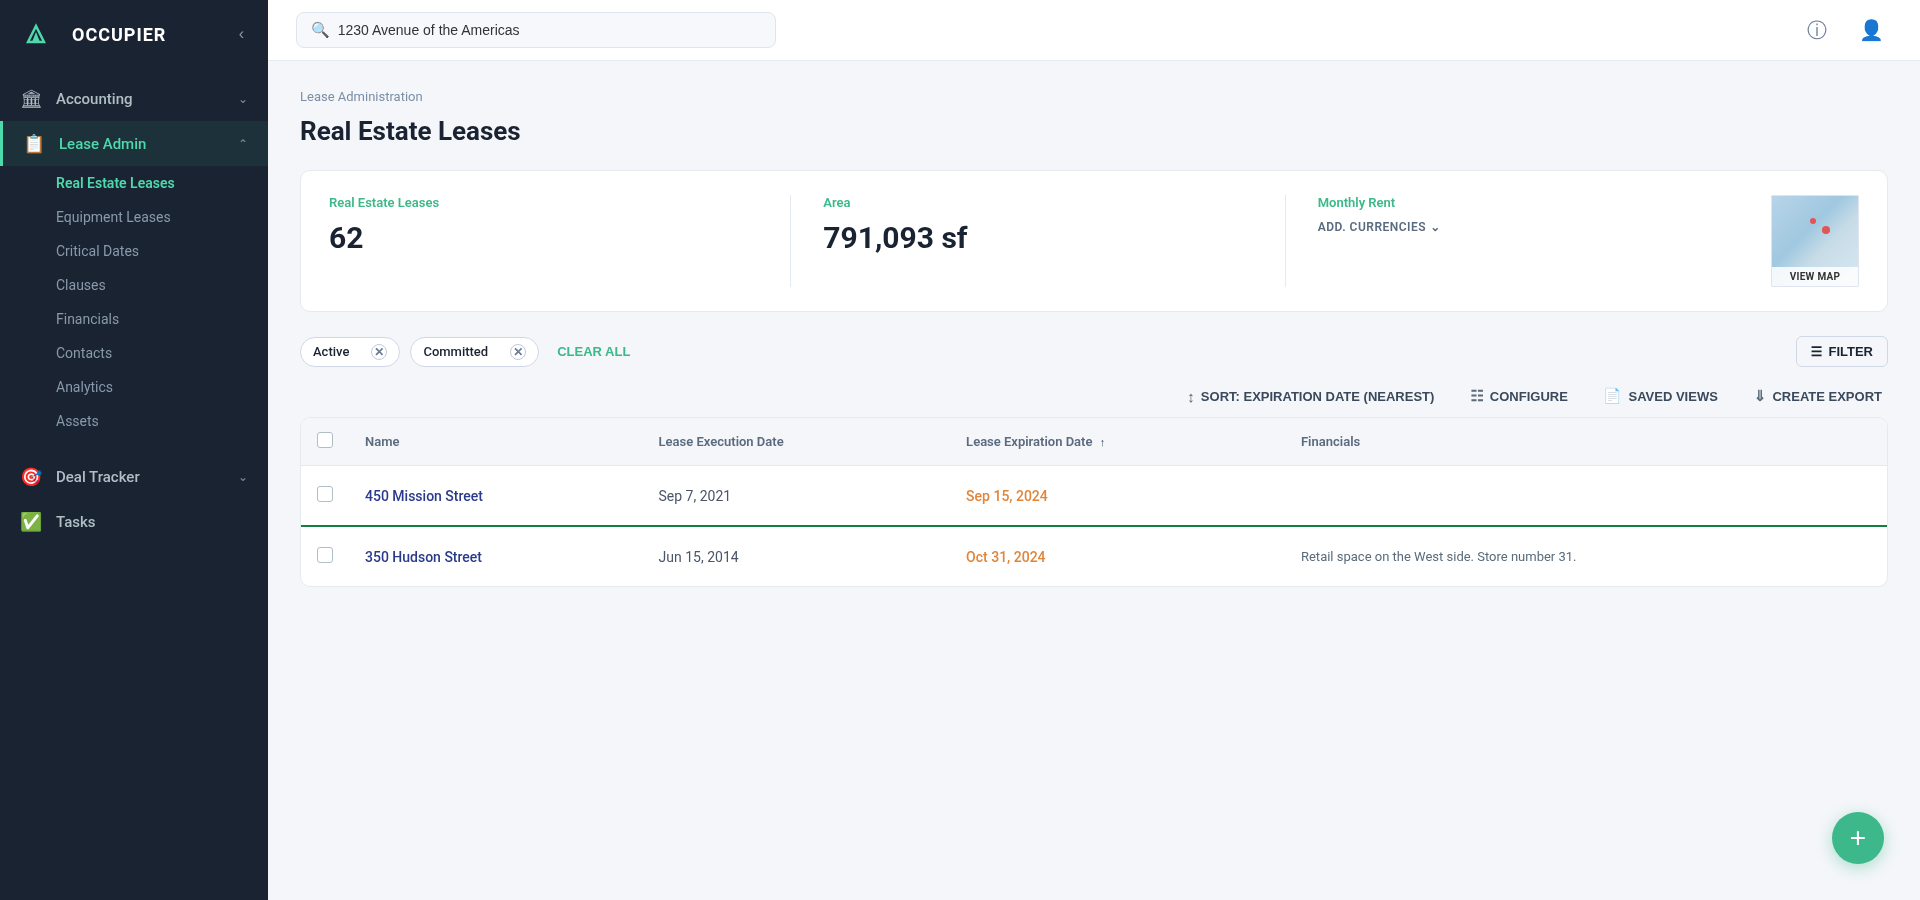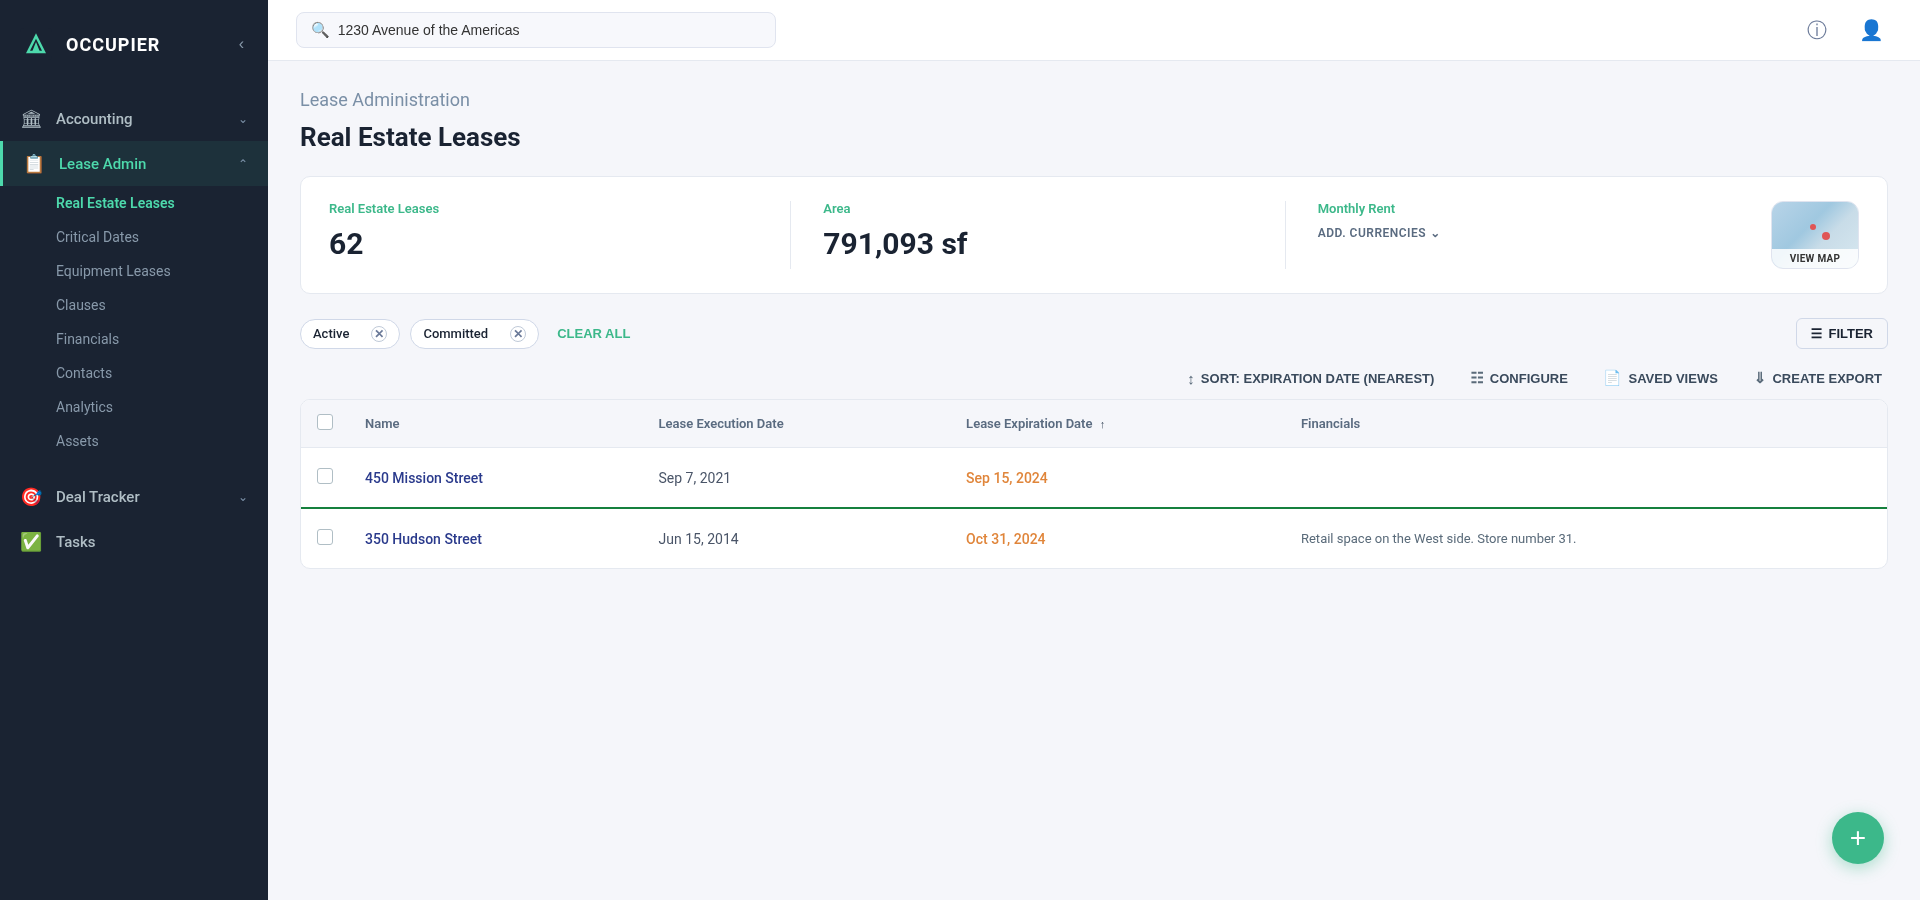--- a/index.html
+++ b/index.html
@@ -19,8 +19,8 @@
     .sidebar-logo {
       display: flex;
       align-items: center;
-      padding: 28px 20px;
-      gap: 14px;
+      padding: 18px 20px;
+      gap: 20px;
     }
     .logo-icon {
       width: 32px;

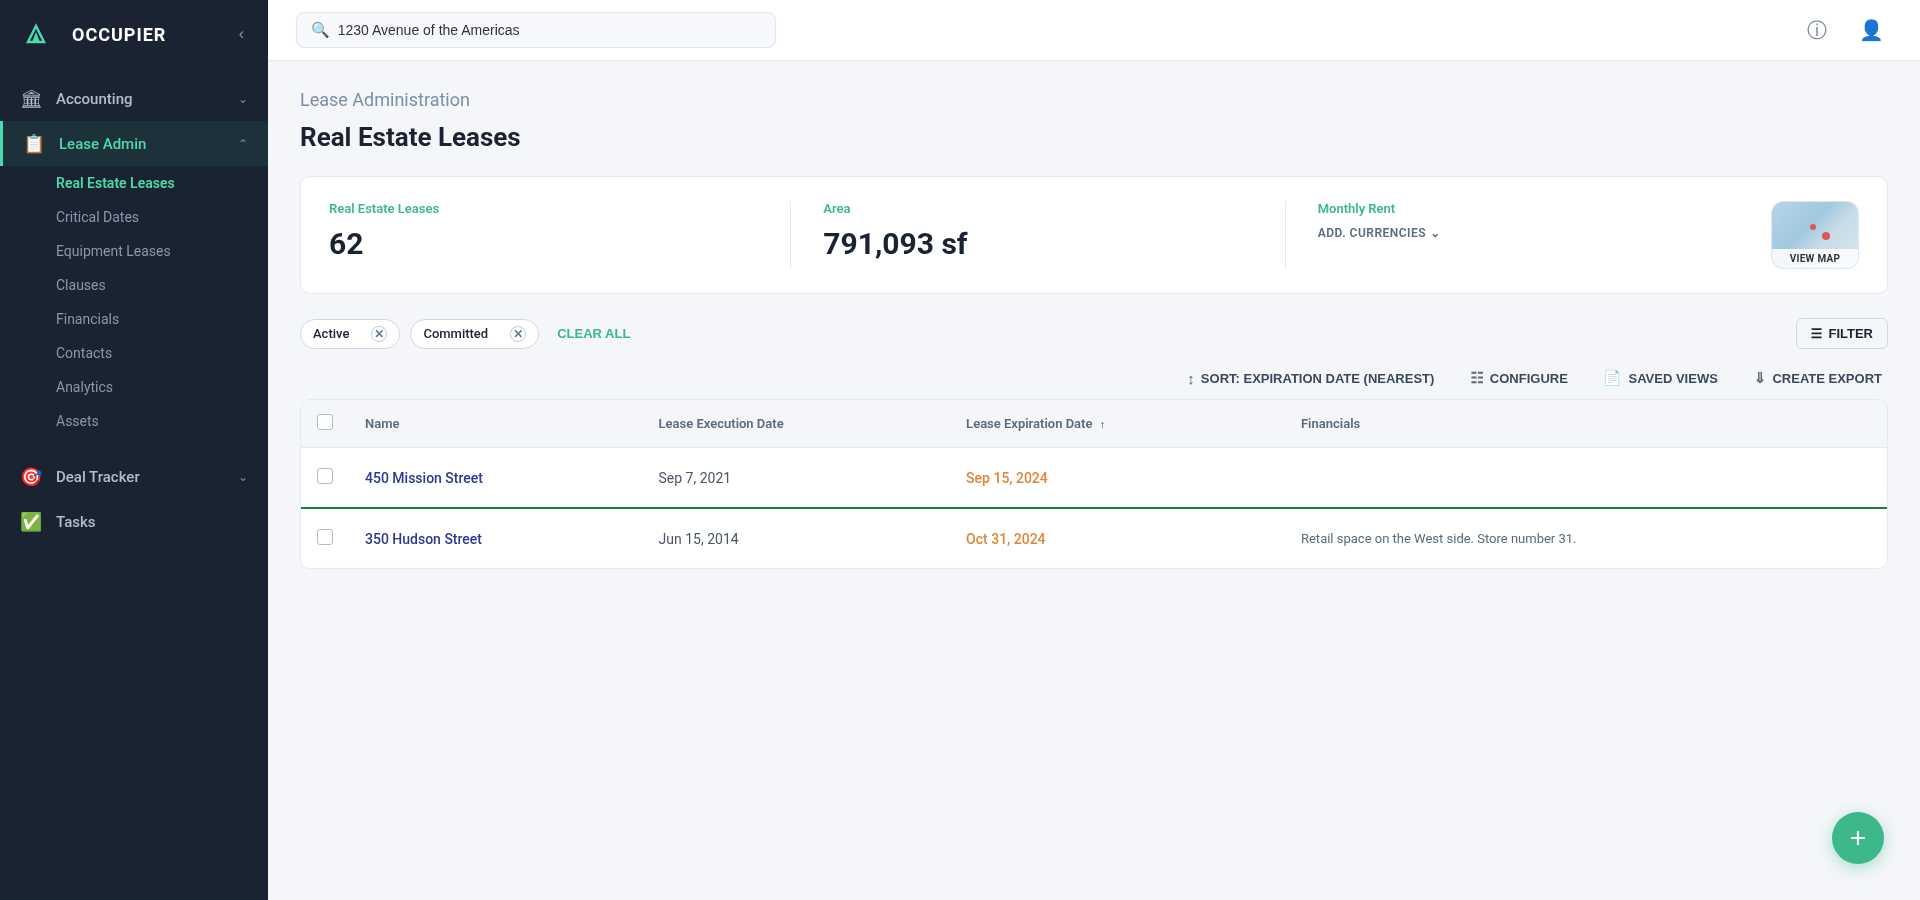--- a/index.html
+++ b/index.html
@@ -132,7 +132,7 @@
       padding: 28px 32px;
     }
     .breadcrumb {
-      font-size: 18px;
+      font-size: 13px;
       color: #7a8fa6;
       margin-bottom: 12px;
     }

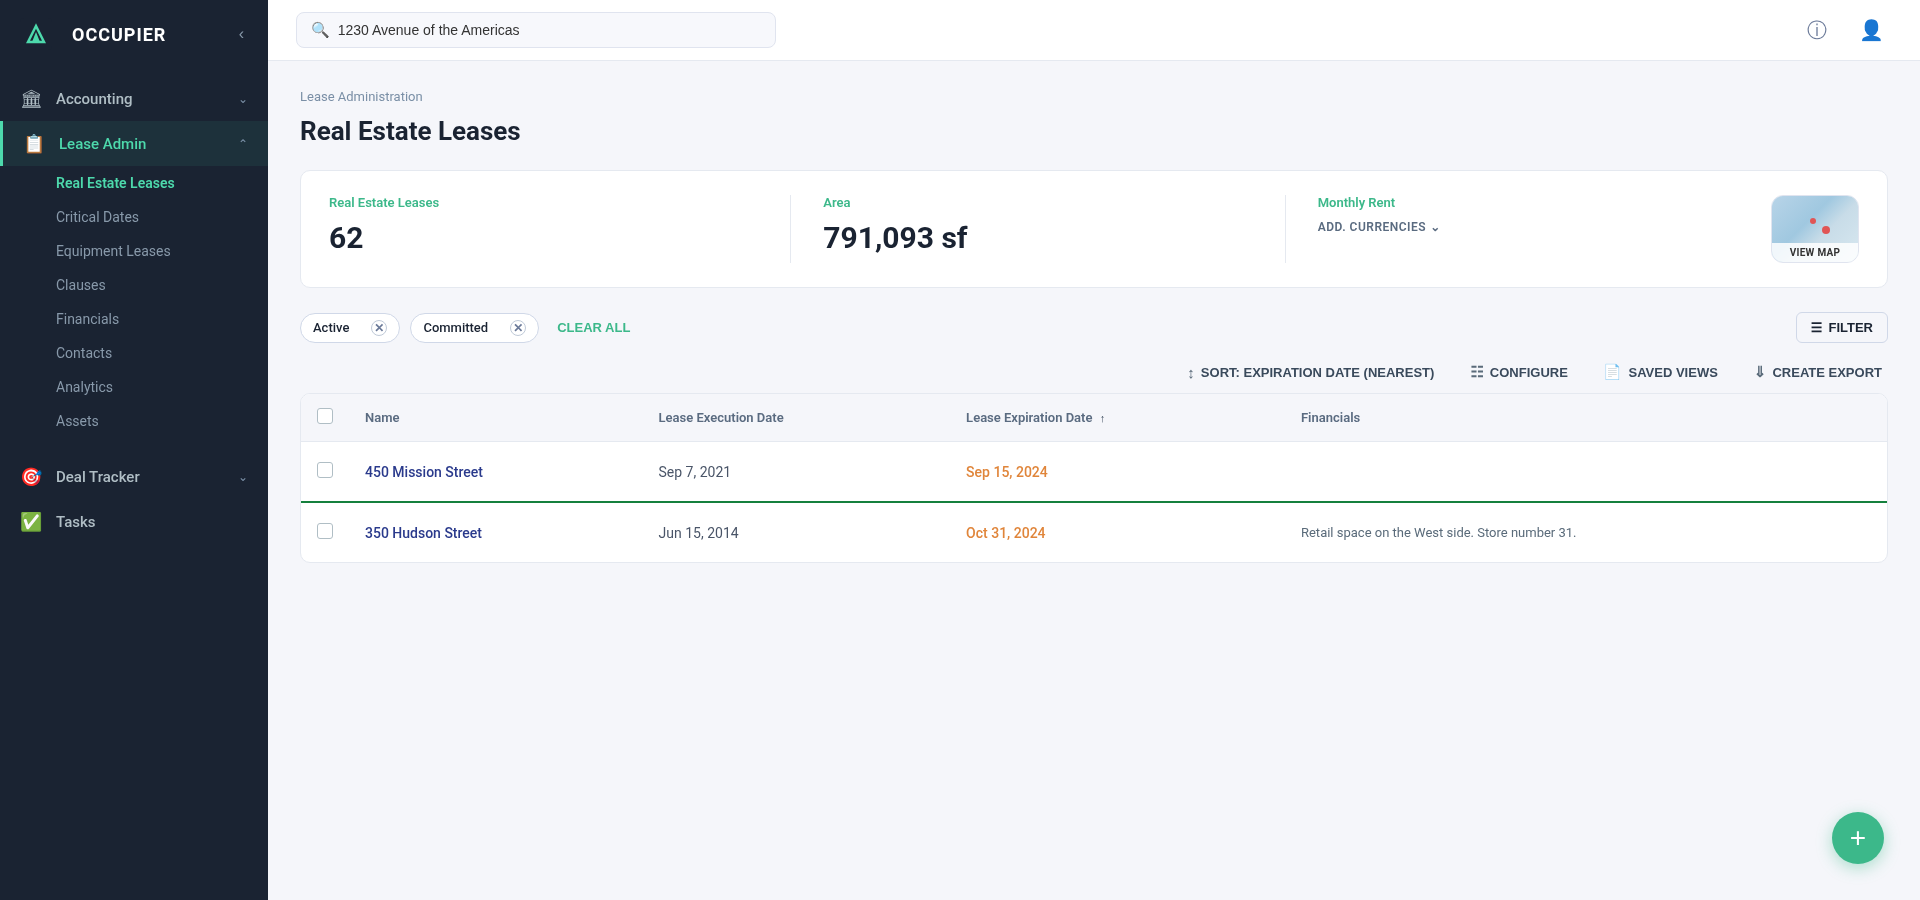--- a/index.html
+++ b/index.html
@@ -418,10 +418,10 @@
         <span>Real Estate Leases</span>
       </div>
       <div class="nav-sub-item">
+        <span>Equipment Leases</span>
+      </div>
+      <div class="nav-sub-item">
         <span>Critical Dates</span>
-      </div>
-      <div class="nav-sub-item">
-        <span>Equipment Leases</span>
       </div>
       <div class="nav-sub-item">
         <span>Clauses</span>

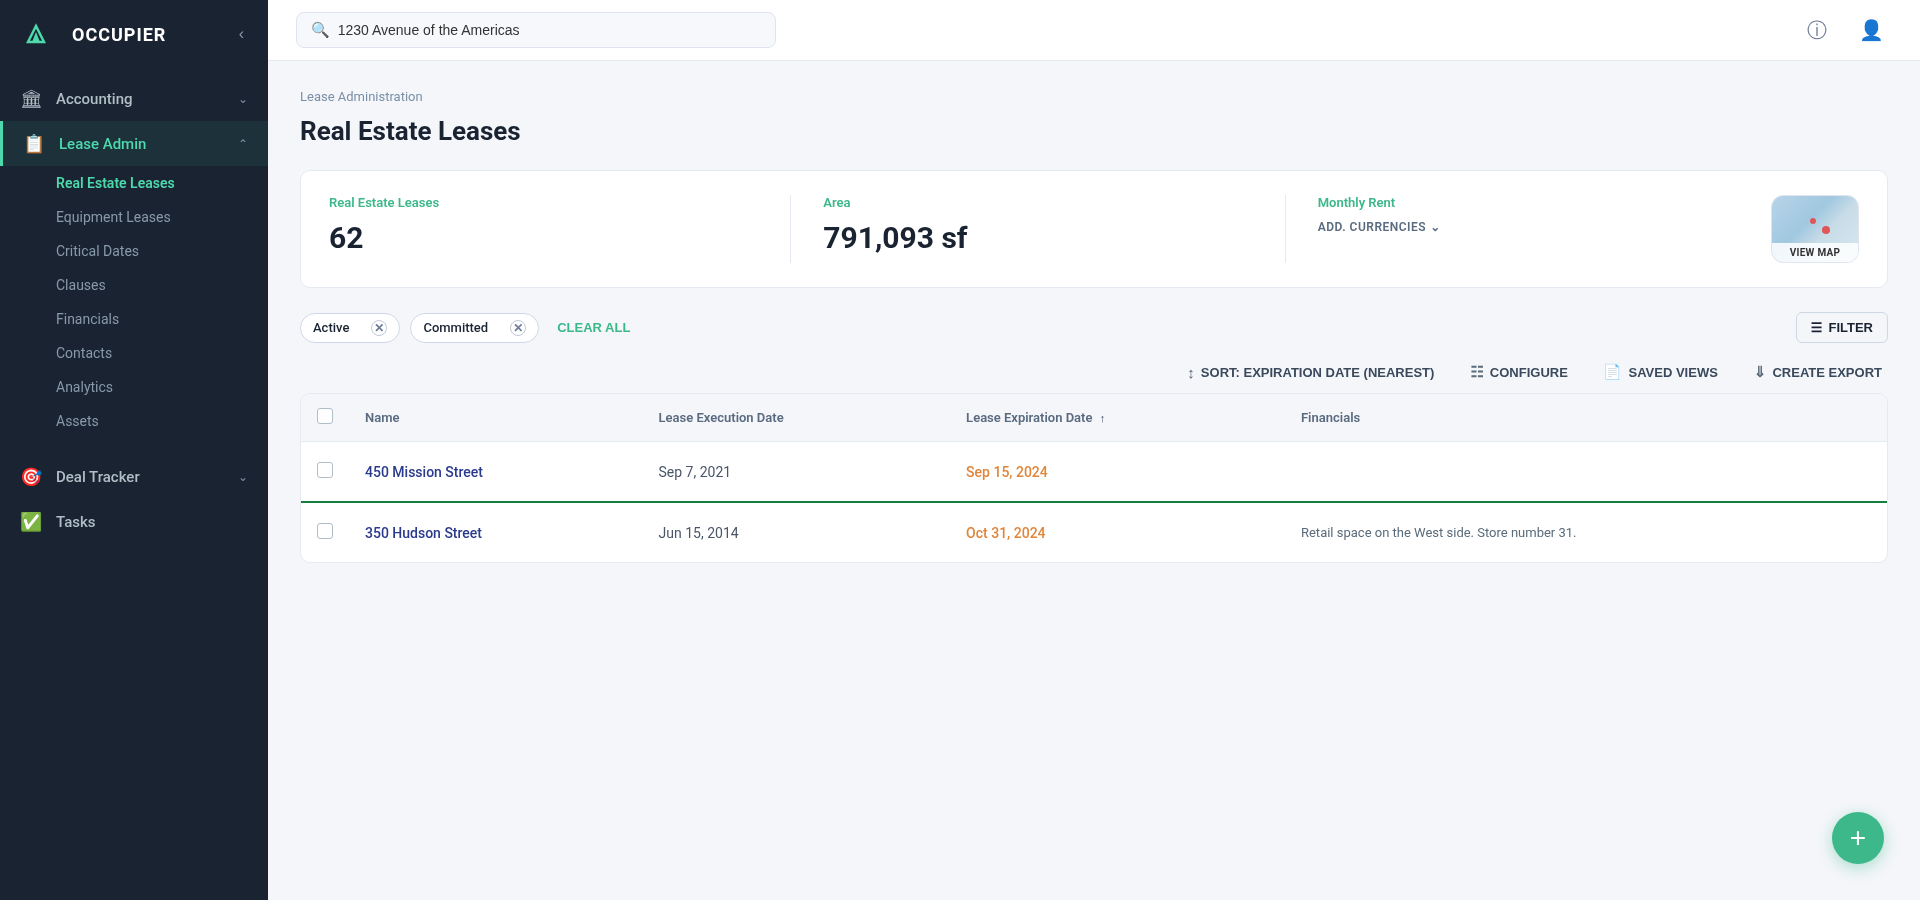--- a/index.html
+++ b/index.html
@@ -190,8 +190,8 @@
     }
     .map-thumbnail {
       width: 88px;
-      height: 68px;
-      border-radius: 12px;
+      height: 92px;
+      border-radius: 1px;
       overflow: hidden;
       position: relative;
       cursor: pointer;

